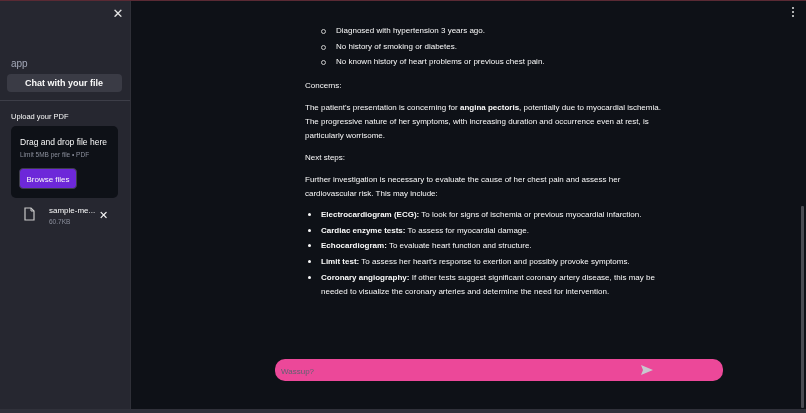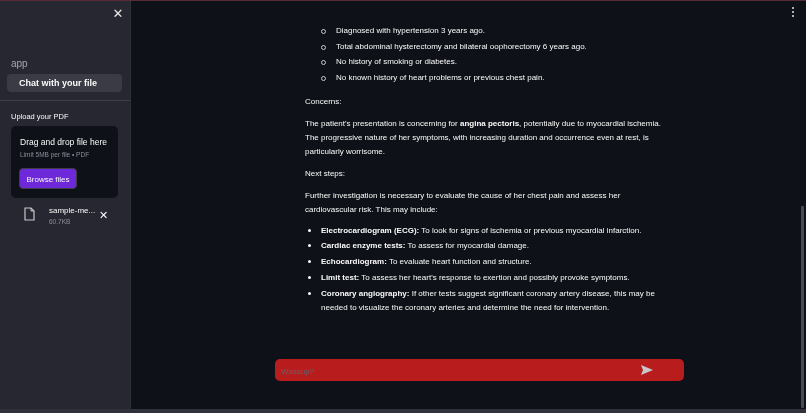--- a/index.html
+++ b/index.html
@@ -110,7 +110,6 @@
 <main class="content">
   <ul class="sub-list">
     <li>Diagnosed with hypertension 3 years ago.</li>
-    <li>Total abdominal hysterectomy and bilateral oophorectomy 6 years ago.</li>
     <li>No history of smoking or diabetes.</li>
     <li>No known history of heart problems or previous chest pain.</li>
   </ul>

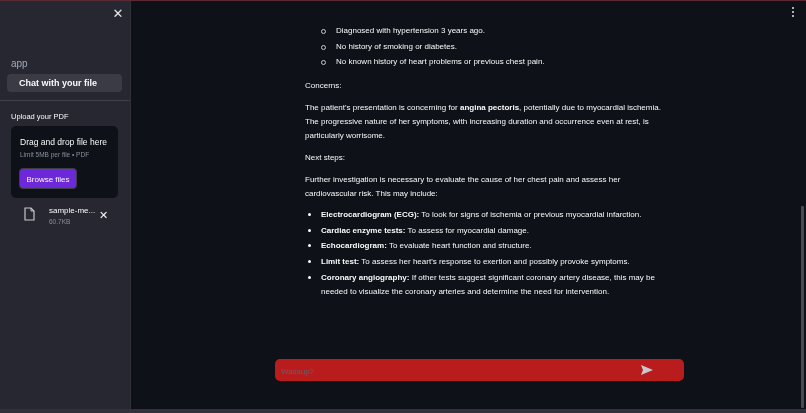--- a/index.html
+++ b/index.html
@@ -18,7 +18,7 @@
   .nav-chat {
     position:absolute; left:7px; top:73px; width:115px; height:18px;
     background:#3a3b45; border-radius:4px; font-size:9px; font-weight:bold;
-    color:#fafafa; line-height:18px; padding-left:12px; box-sizing:border-box;
+    color:#fafafa; line-height:18px; padding-left:18px; box-sizing:border-box;
   }
   .sidebar-divider { position:absolute; left:0; top:99px; width:130px; height:1px; background:#3d3e48; }
   .upload-label { position:absolute; left:11px; top:111px; font-size:7.5px; color:#fafafa; }

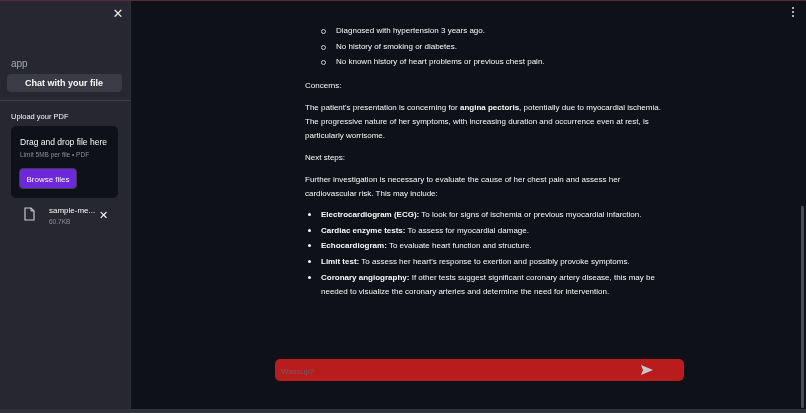--- a/index.html
+++ b/index.html
@@ -54,8 +54,8 @@
   b { font-weight:bold; }
 
   .chat-input {
-    position:absolute; left:275px; top:359px; width:409px; height:22px;
-    background:#b91c1c; border-radius:5px; border:none; box-sizing:border-box;
+    position:absolute; left:275px; top:359px; width:448px; height:22px;
+    background:#ec4899; border-radius:10px; border:none; box-sizing:border-box;
   }
   .chat-input input {
     position:absolute; left:4px; top:3px; width:350px; height:16px;

